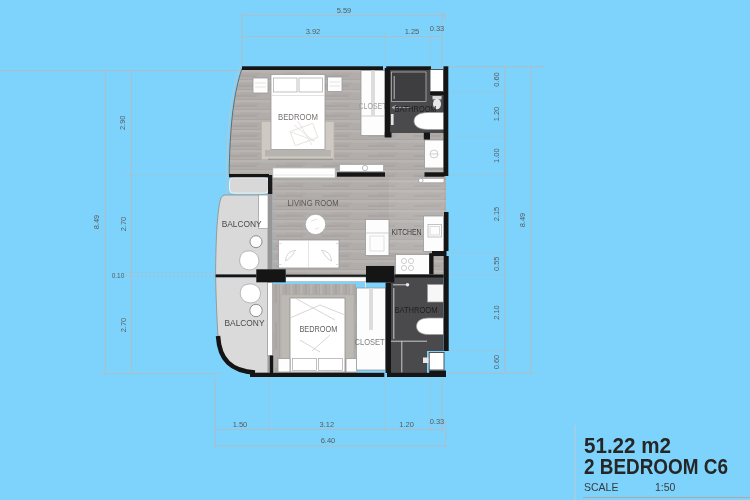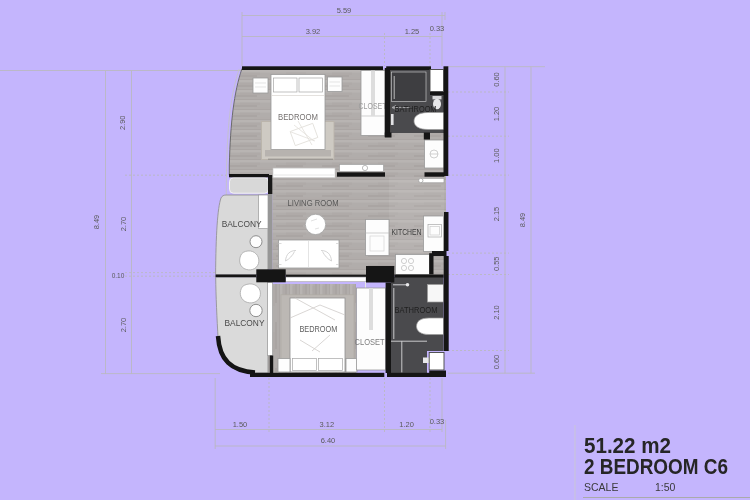--- a/index.html
+++ b/index.html
@@ -3,7 +3,7 @@
 <meta charset="utf-8">
 <style>
   html,body{margin:0;padding:0;background:#fff;}
-  #page{width:750px;height:500px;position:relative;overflow:hidden;background:#c4b5fd;
+  #page{width:750px;height:500px;position:relative;overflow:hidden;background:#7dd3fc;
         font-family:"Liberation Sans", sans-serif;}
   svg text{font-family:"Liberation Sans", sans-serif;}
 </style>

